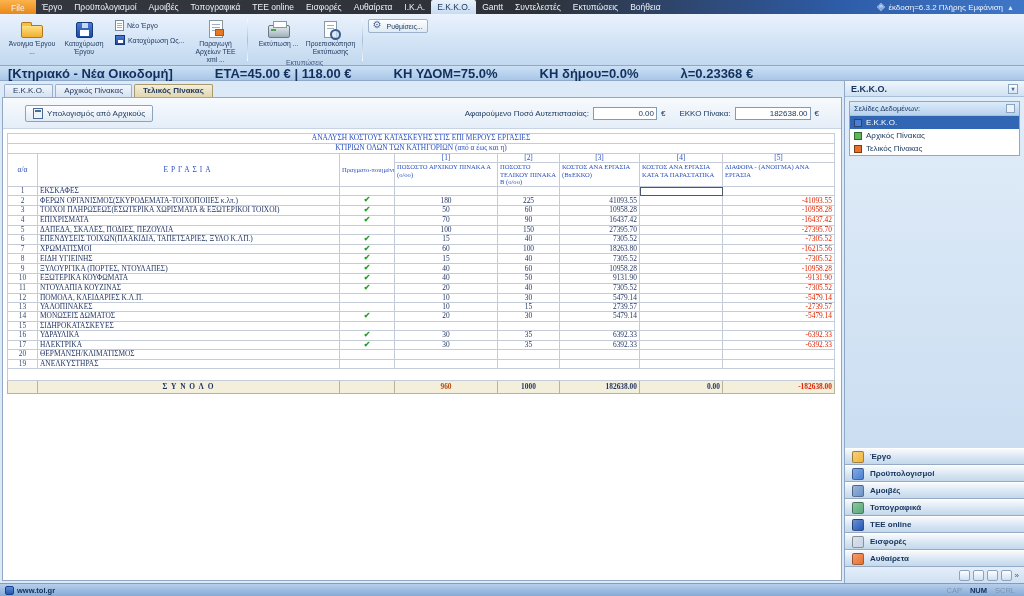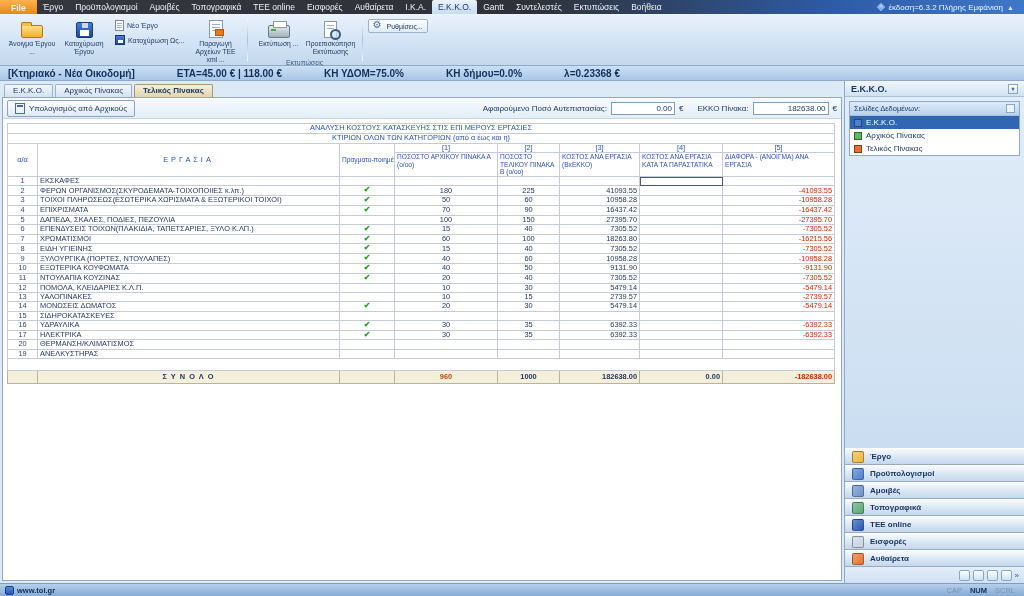--- a/index.html
+++ b/index.html
@@ -10,7 +10,7 @@
 .titlebar { height:14px; flex:none; display:flex; align-items:stretch; background:linear-gradient(90deg,#34383e 0%,#2e3238 52%,#2e5ca8 82%,#3f77c8 100%); color:#eef3fa; font-size:8.5px; white-space:nowrap; }
 .menu-items { display:flex; align-items:stretch; }
 .menu-item { display:flex; align-items:center; padding:0 6px; cursor:default; }
-.menu-item.file { background:linear-gradient(#fbb34d,#e8820f); font-weight:bold; padding:8px 11px; }
+.menu-item.file { background:linear-gradient(#fbb34d,#e8820f); font-weight:normal; padding:8px 11px; }
 .menu-item.active { background:linear-gradient(#eaf2fb,#c6dcf2); color:#16345e; border-radius:2px 2px 0 0; }
 .version-area { margin-left:auto; display:flex; align-items:center; gap:4px; padding-right:10px; font-size:8px; }
 .diamond-ic { width:6px; height:6px; background:linear-gradient(135deg,#d8e8fa,#6a9ad8); transform:rotate(45deg); border:1px solid #9ec0ea; }

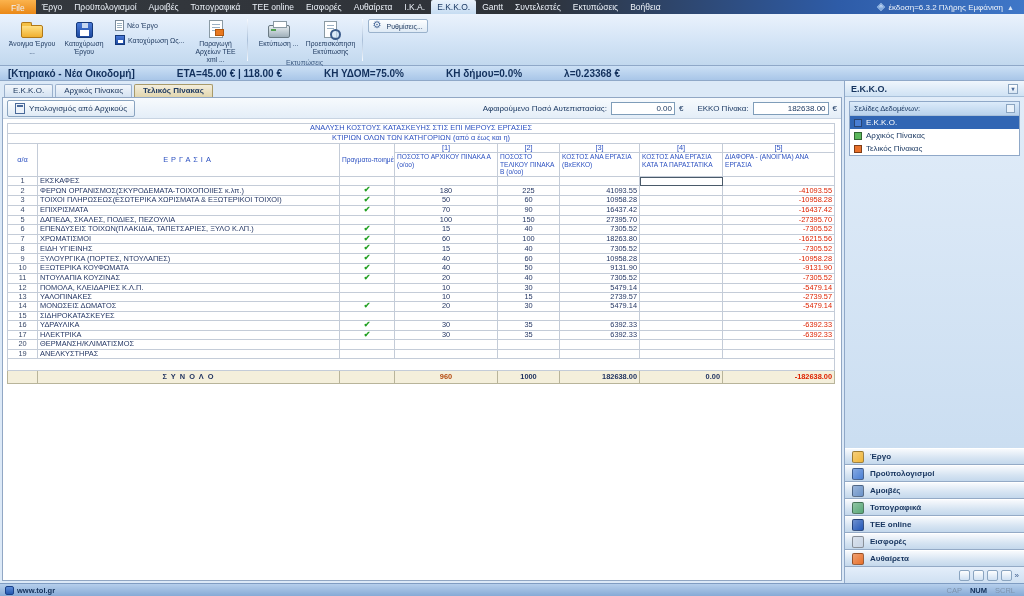--- a/index.html
+++ b/index.html
@@ -51,7 +51,7 @@
 .ic-settings-icon::before { content:"\2699"; position:absolute; left:0; top:-2px; font-size:10px; color:#4a6a9a; }
 
 
-.infobar { height:15px; flex:none; display:flex; align-items:center; gap:42px; padding:0 8px; background:linear-gradient(#cce0f5,#a9c6e8); border-bottom:1px solid #8fa8c8; font-size:10px; font-weight:bold; color:#12305c; white-space:nowrap; }
+.infobar { height:15px; flex:none; display:flex; align-items:center; gap:42px; padding:0 8px; background:linear-gradient(#cce0f5,#a9c6e8); border-bottom:1px solid #8fa8c8; font-size:13px; font-weight:bold; color:#12305c; white-space:nowrap; }
 
 
 .main { flex:1; display:flex; min-height:0; }

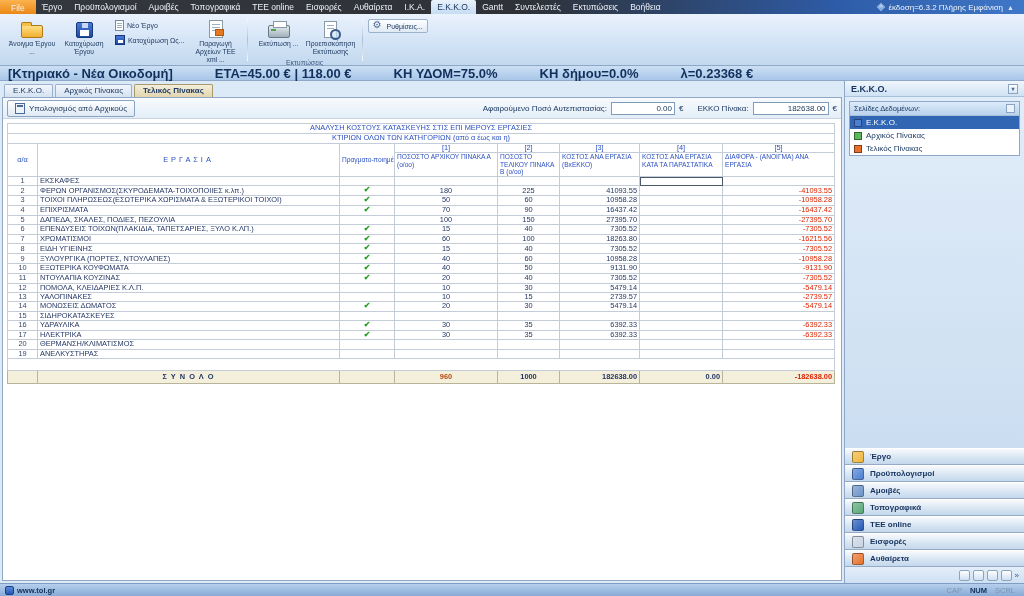--- a/index.html
+++ b/index.html
@@ -60,7 +60,7 @@
 .tab { font-size:8px; color:#1f3a60; padding:1px 8px 2px; background:linear-gradient(#f2f6fb,#d4e2f2); border:1px solid #9ab0cc; border-bottom:none; border-radius:2px 2px 0 0; cursor:default; white-space:nowrap; }
 .tab.active { background:linear-gradient(#f4eedc,#e2d6ae); border-color:#a89a6a; font-weight:bold; }
 .content-body { flex:1; display:flex; flex-direction:column; background:#fff; border:1px solid #91a7c4; min-height:0; }
-.toolbar { height:21px; flex:none; display:flex; align-items:center; gap:5px; padding:0 4px; background:linear-gradient(#f7fafd,#e4eef8); border-bottom:1px solid #c8d4e2; white-space:nowrap; }
+.toolbar { height:31px; flex:none; display:flex; align-items:center; gap:5px; padding:0 22px; background:linear-gradient(#f7fafd,#e4eef8); border-bottom:1px solid #c8d4e2; white-space:nowrap; }
 .calc-btn { display:flex; align-items:center; gap:4px; font-size:8px; color:#1f3a60; border:1px solid #8aa4c0; background:linear-gradient(#fdfeff,#dfeaf5); padding:2px 7px; border-radius:2px; cursor:default; }
 .ic-calc-icon { width:10px; height:11px; background:#eef3fa; border:1px solid #4a6a9a; }
 .ic-calc-icon::before { content:""; position:absolute; left:1px; top:1px; width:6px; height:2px; background:#4a6a9a; }

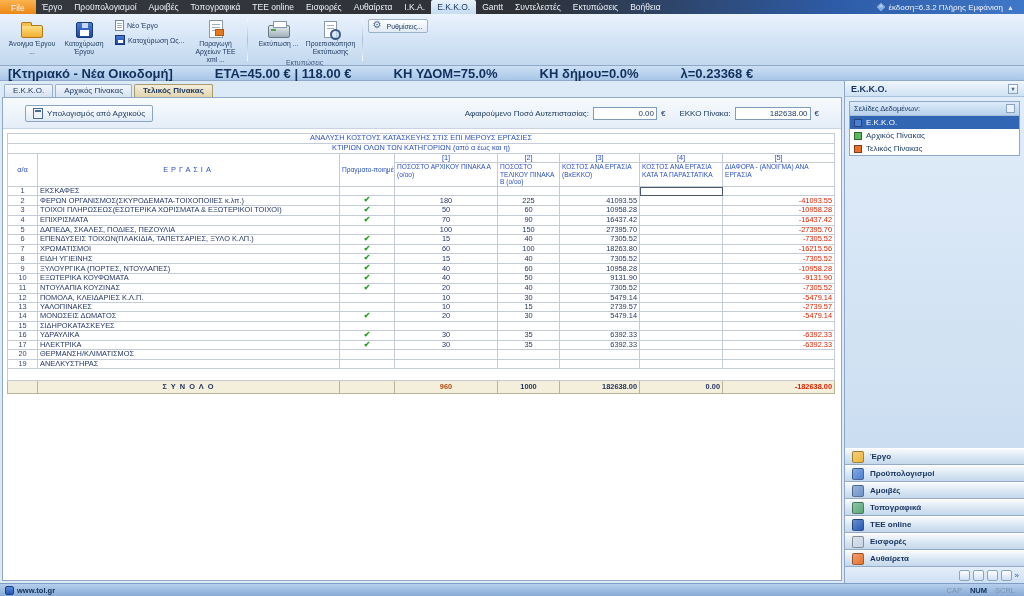--- a/index.html
+++ b/index.html
@@ -71,7 +71,7 @@
 .euro-lbl { margin-right:10px; }
 
 
-.table-area { flex:1; padding:4px 4px 0; overflow:hidden; }
+.table-area { flex:1; padding:4px 4px 0; overflow:hidden;font-family:Liberation Serif, serif; }
 table.grid { border-collapse:collapse; table-layout:fixed; width:827px; font-size:7.4px; color:#1c2f5e; }
 .grid td { border:1px solid #c4ccd8; padding:0 2px; height:9px; line-height:1.1; overflow:hidden; white-space:nowrap; }
 .t-title td { color:#2b50c0; text-align:center; height:10px; border-color:#c4ccd8; }

